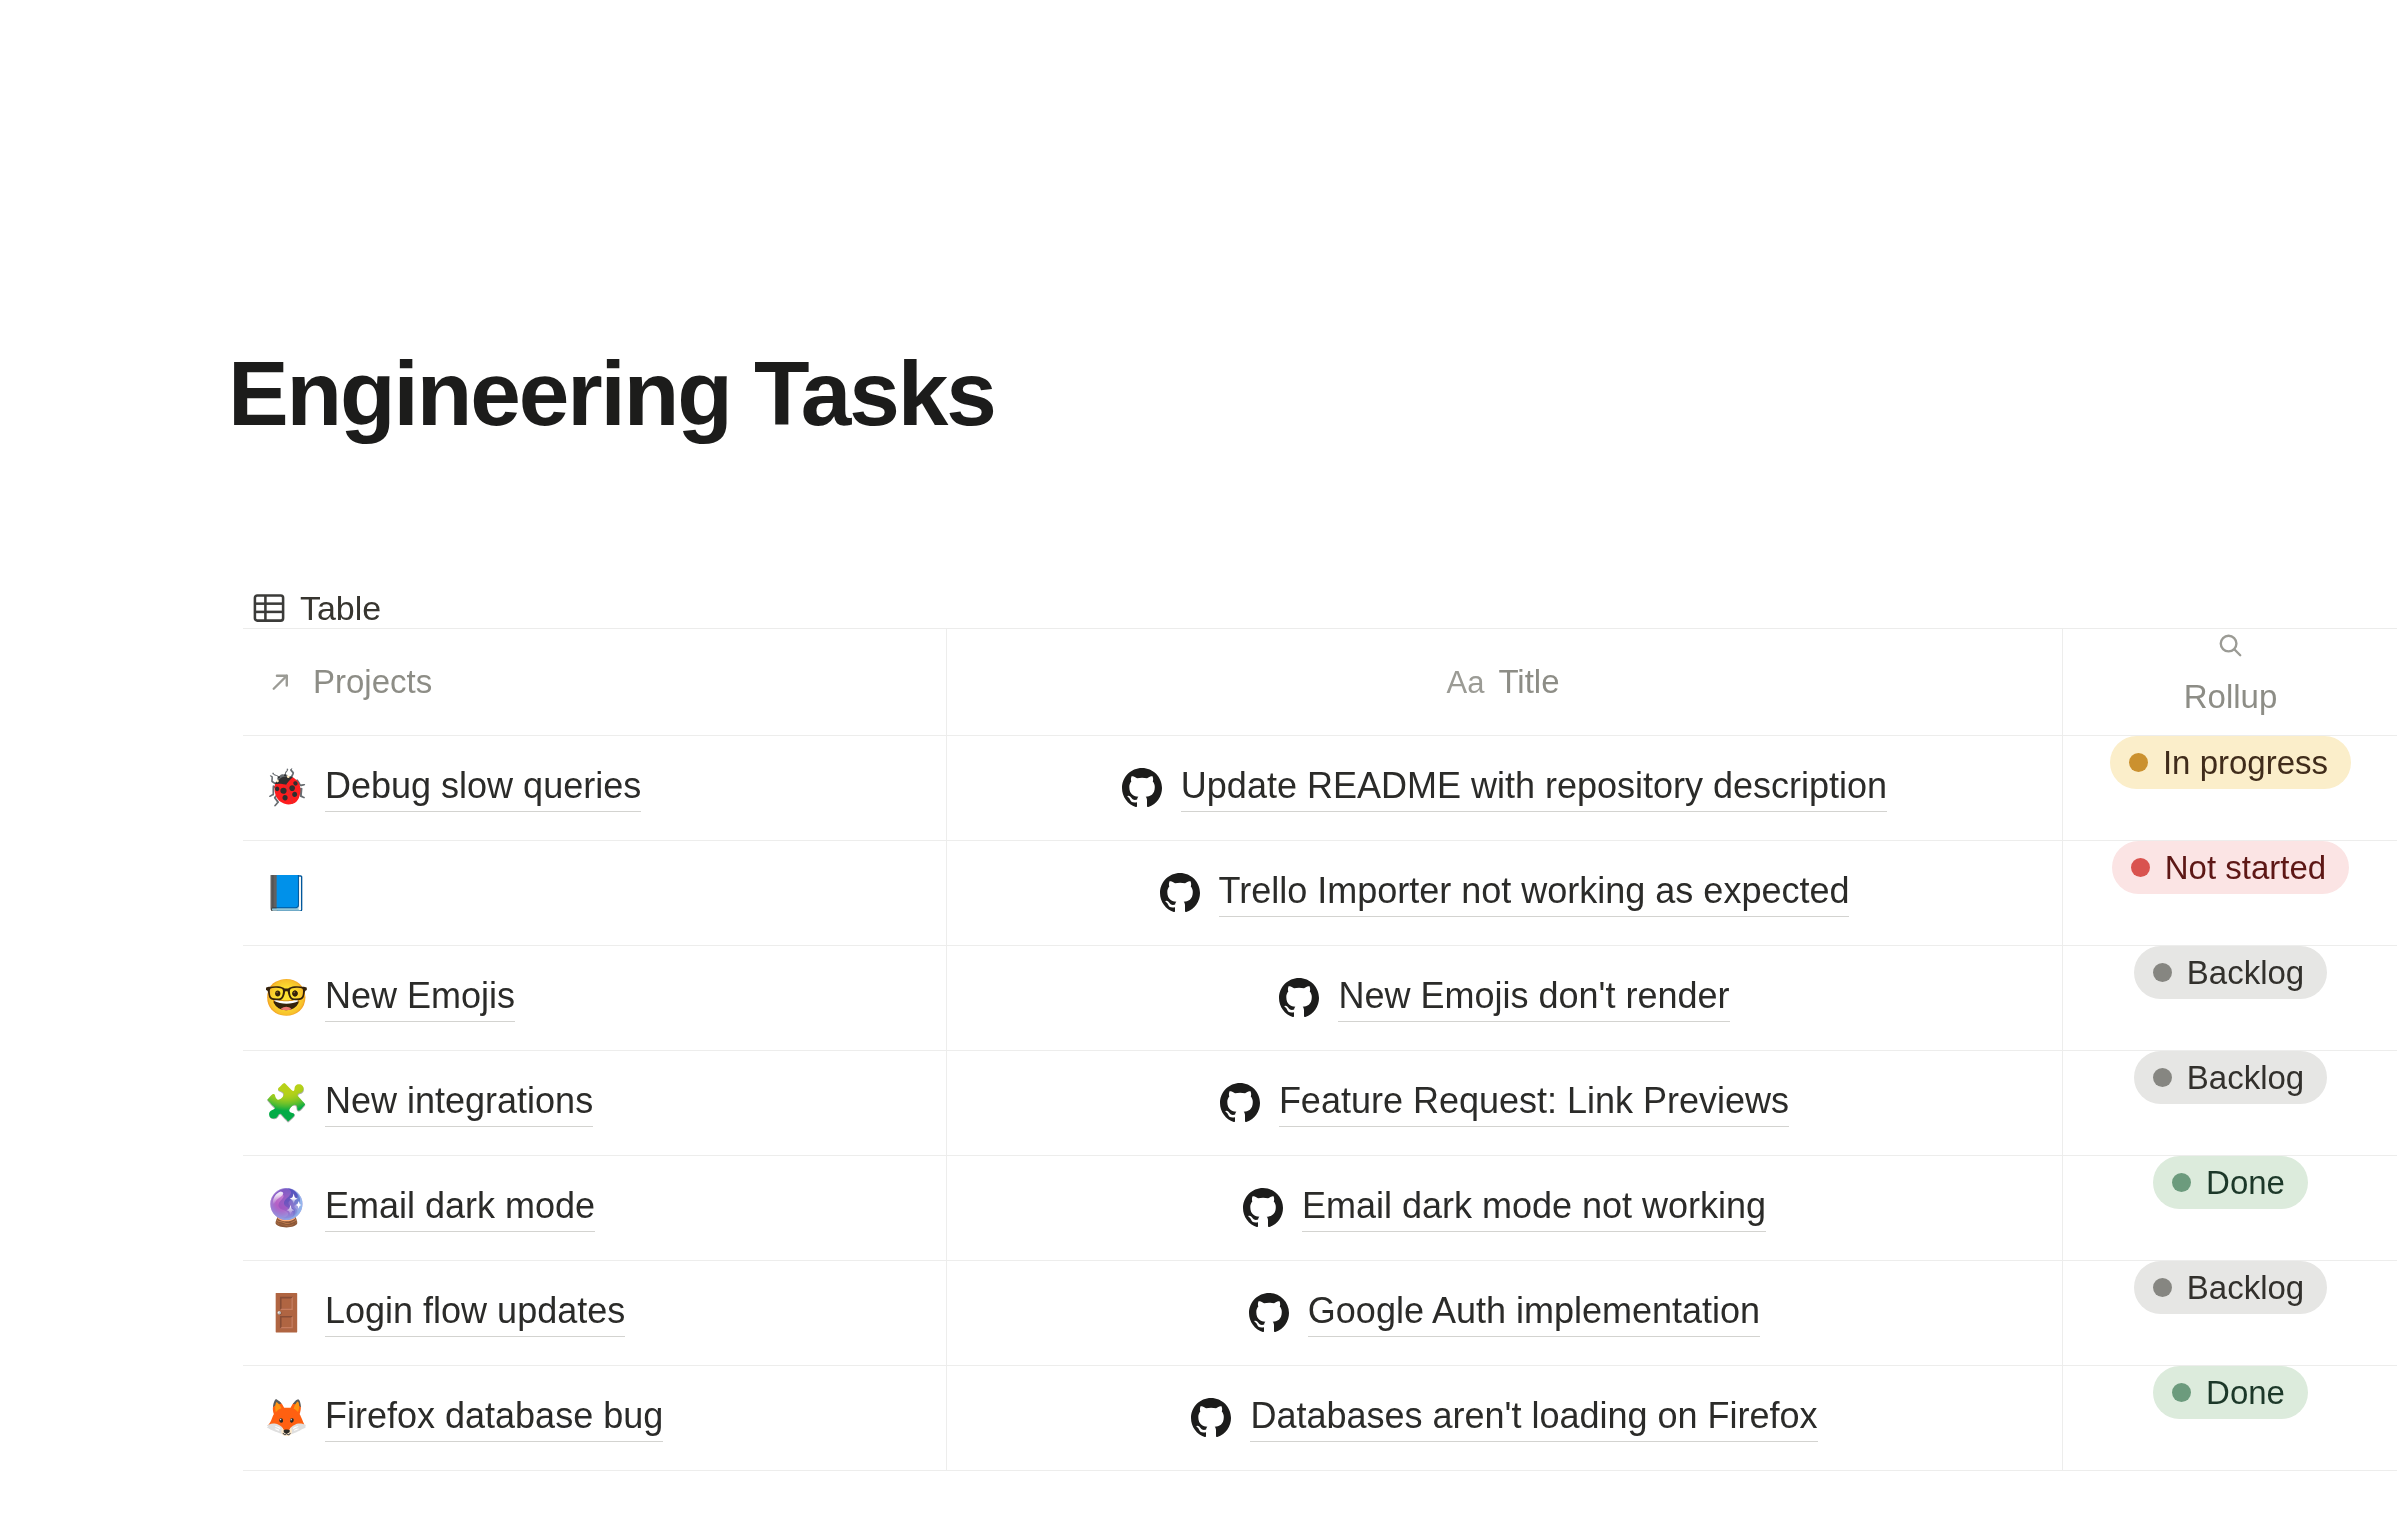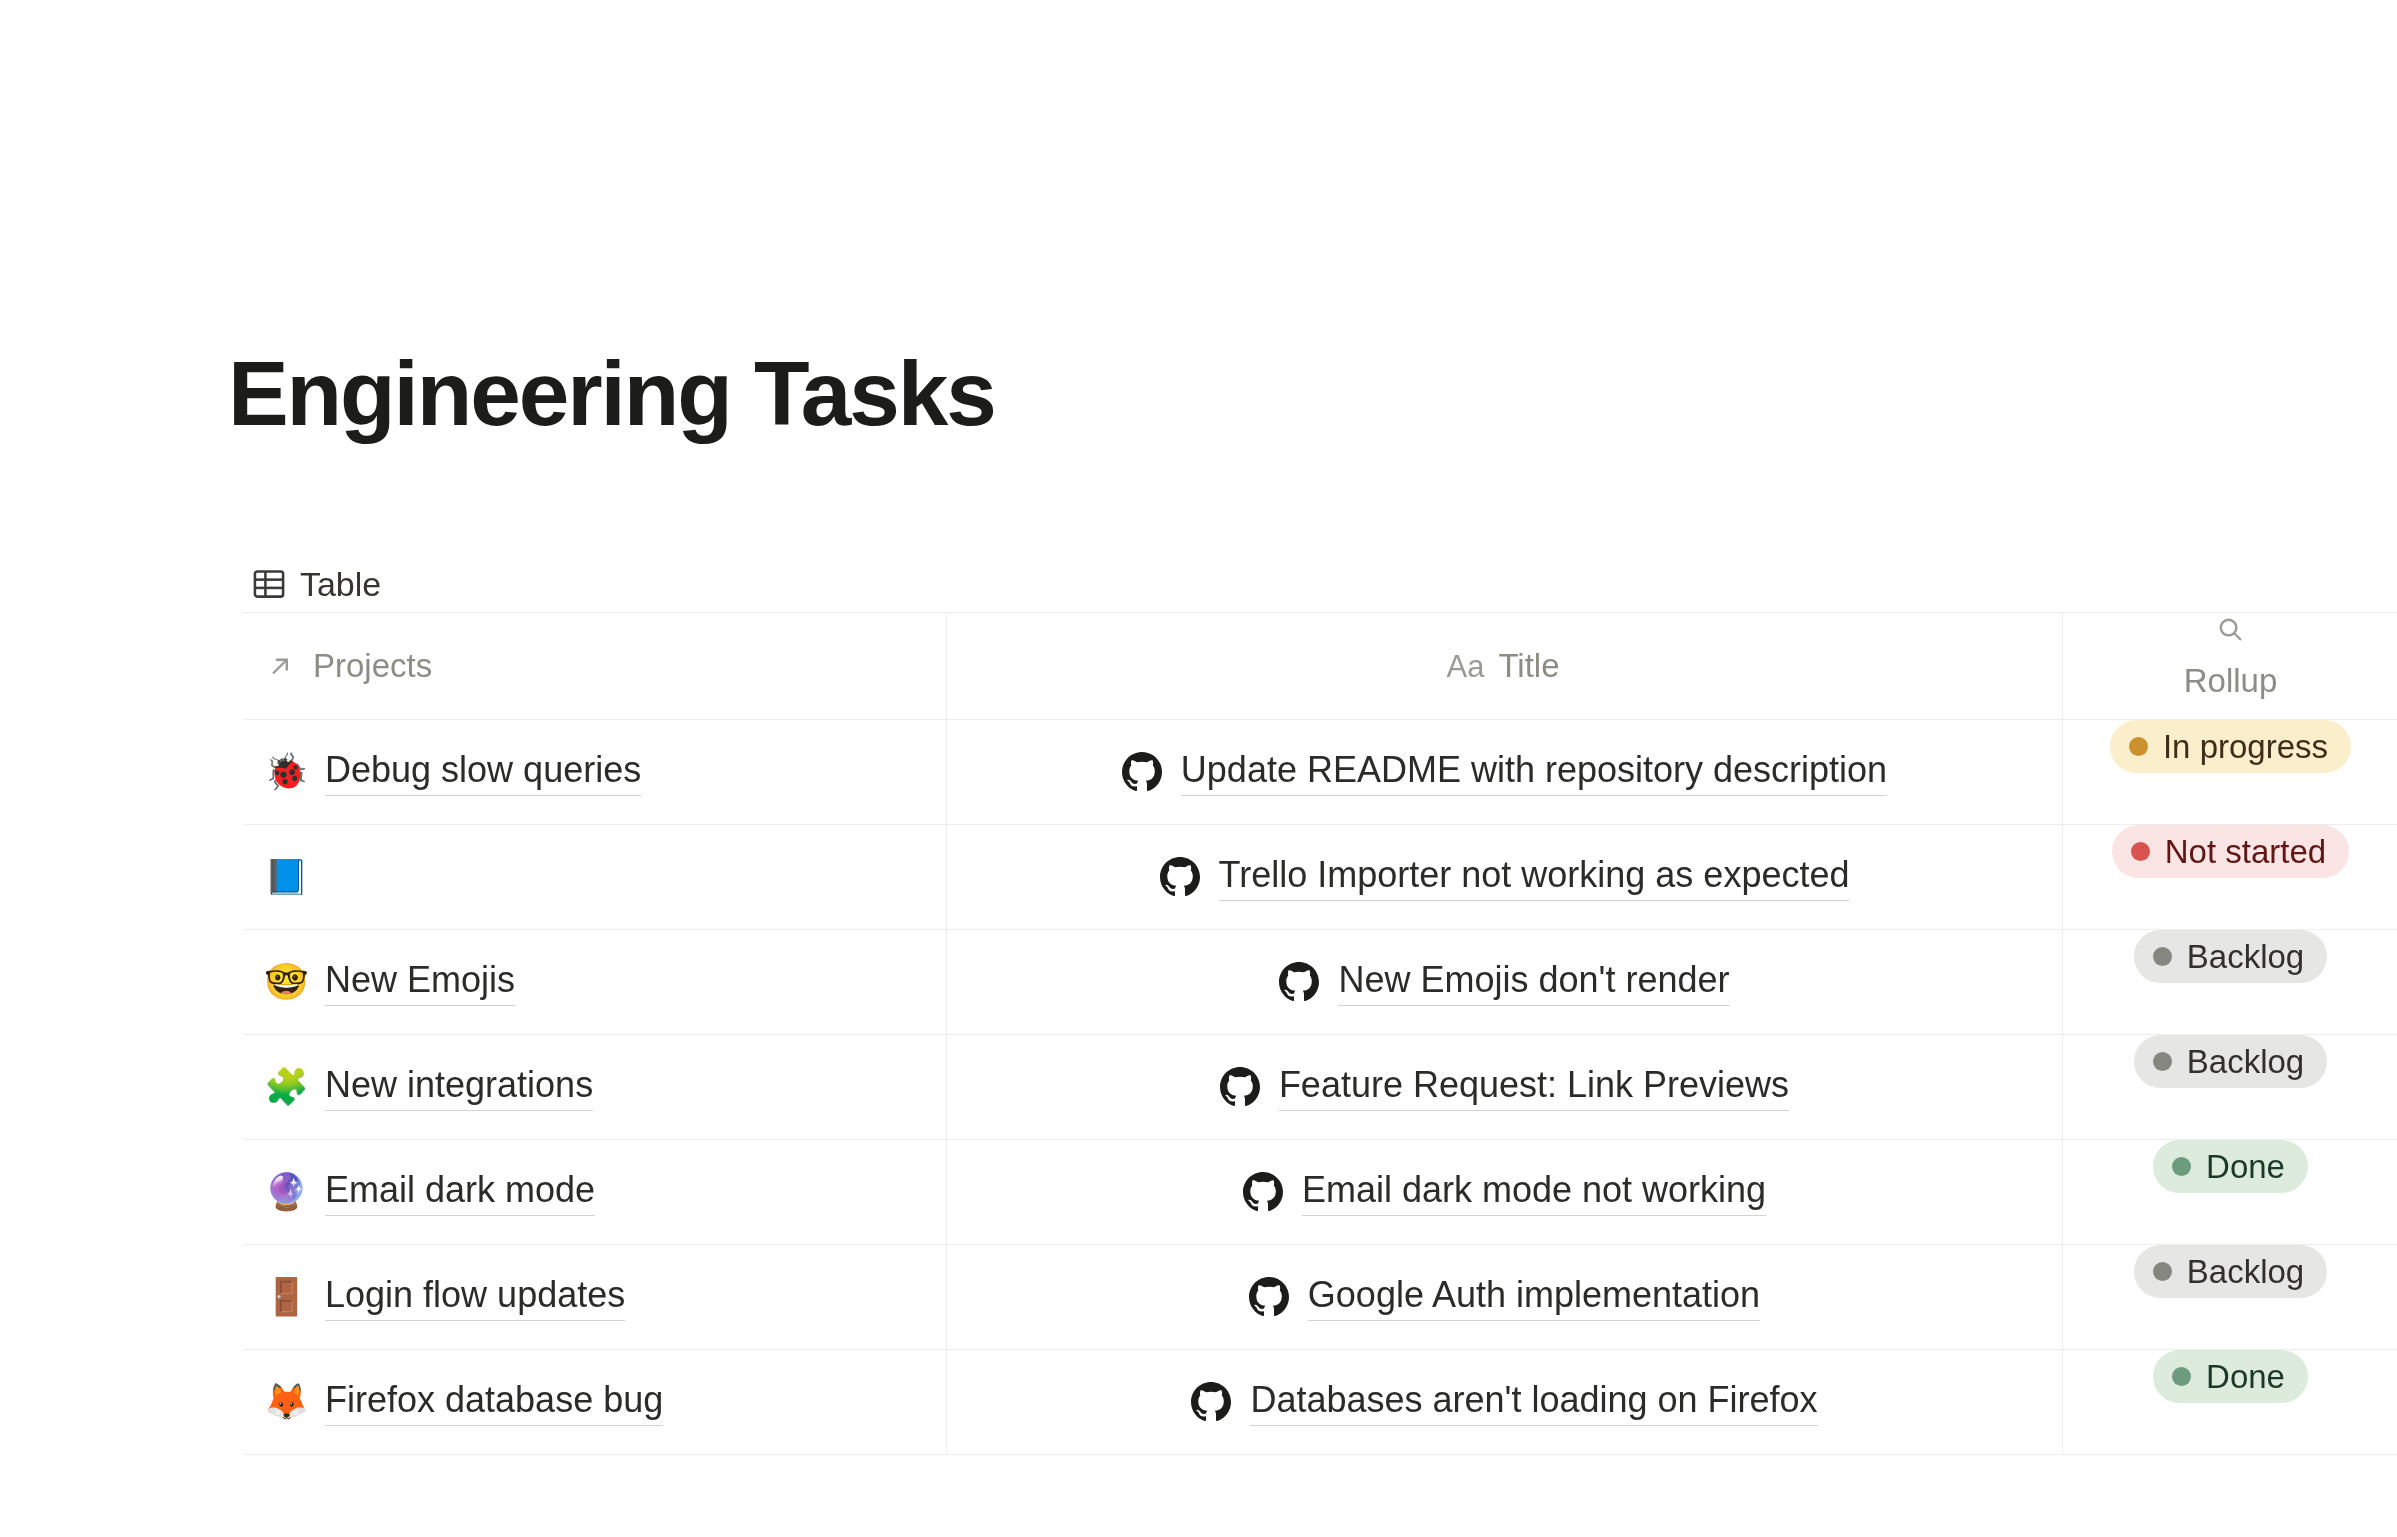--- a/index.html
+++ b/index.html
@@ -41,7 +41,7 @@
   .view-tabs {
     position: absolute;
     left: 243px;
-    top: 522px;
+    top: 546px;
     display: flex;
     align-items: flex-end;
     height: 107px;

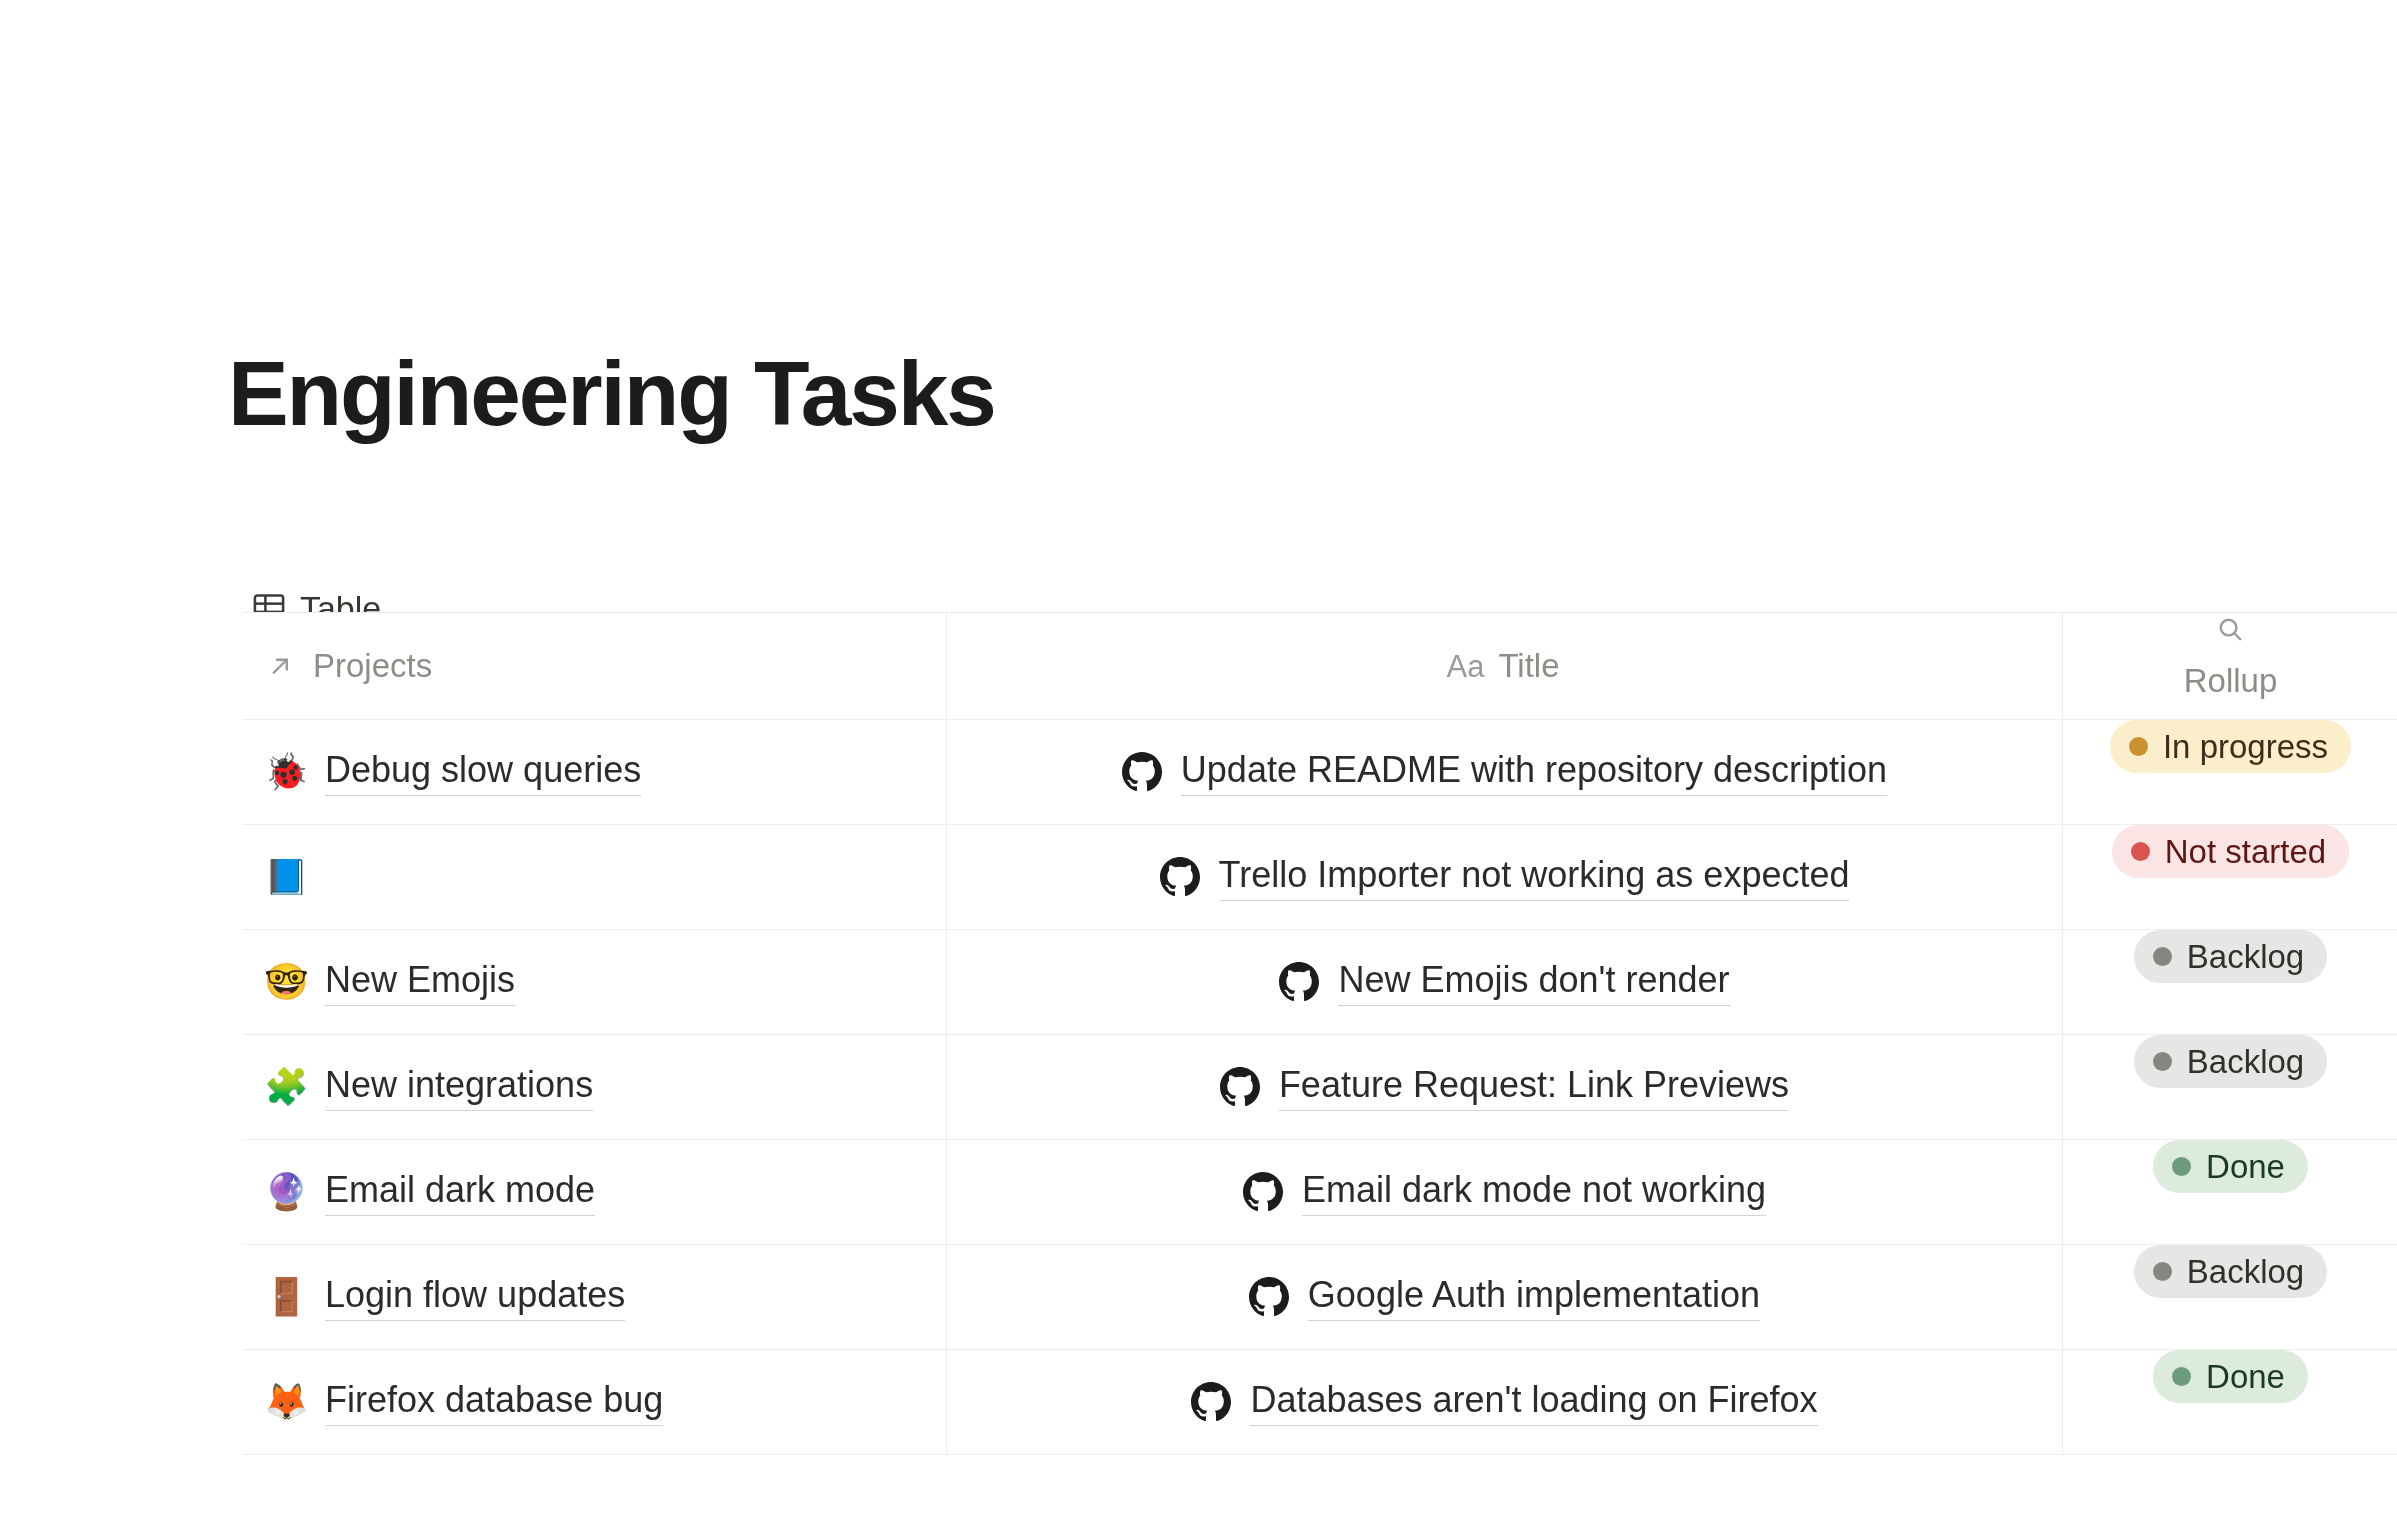--- a/index.html
+++ b/index.html
@@ -77,7 +77,7 @@
   .db-table {
     position: absolute;
     left: 243px;
-    top: 612px;
+    top: 628px;
     width: 2154px;
     border-top: 1.9px solid #ececeb;
   }

